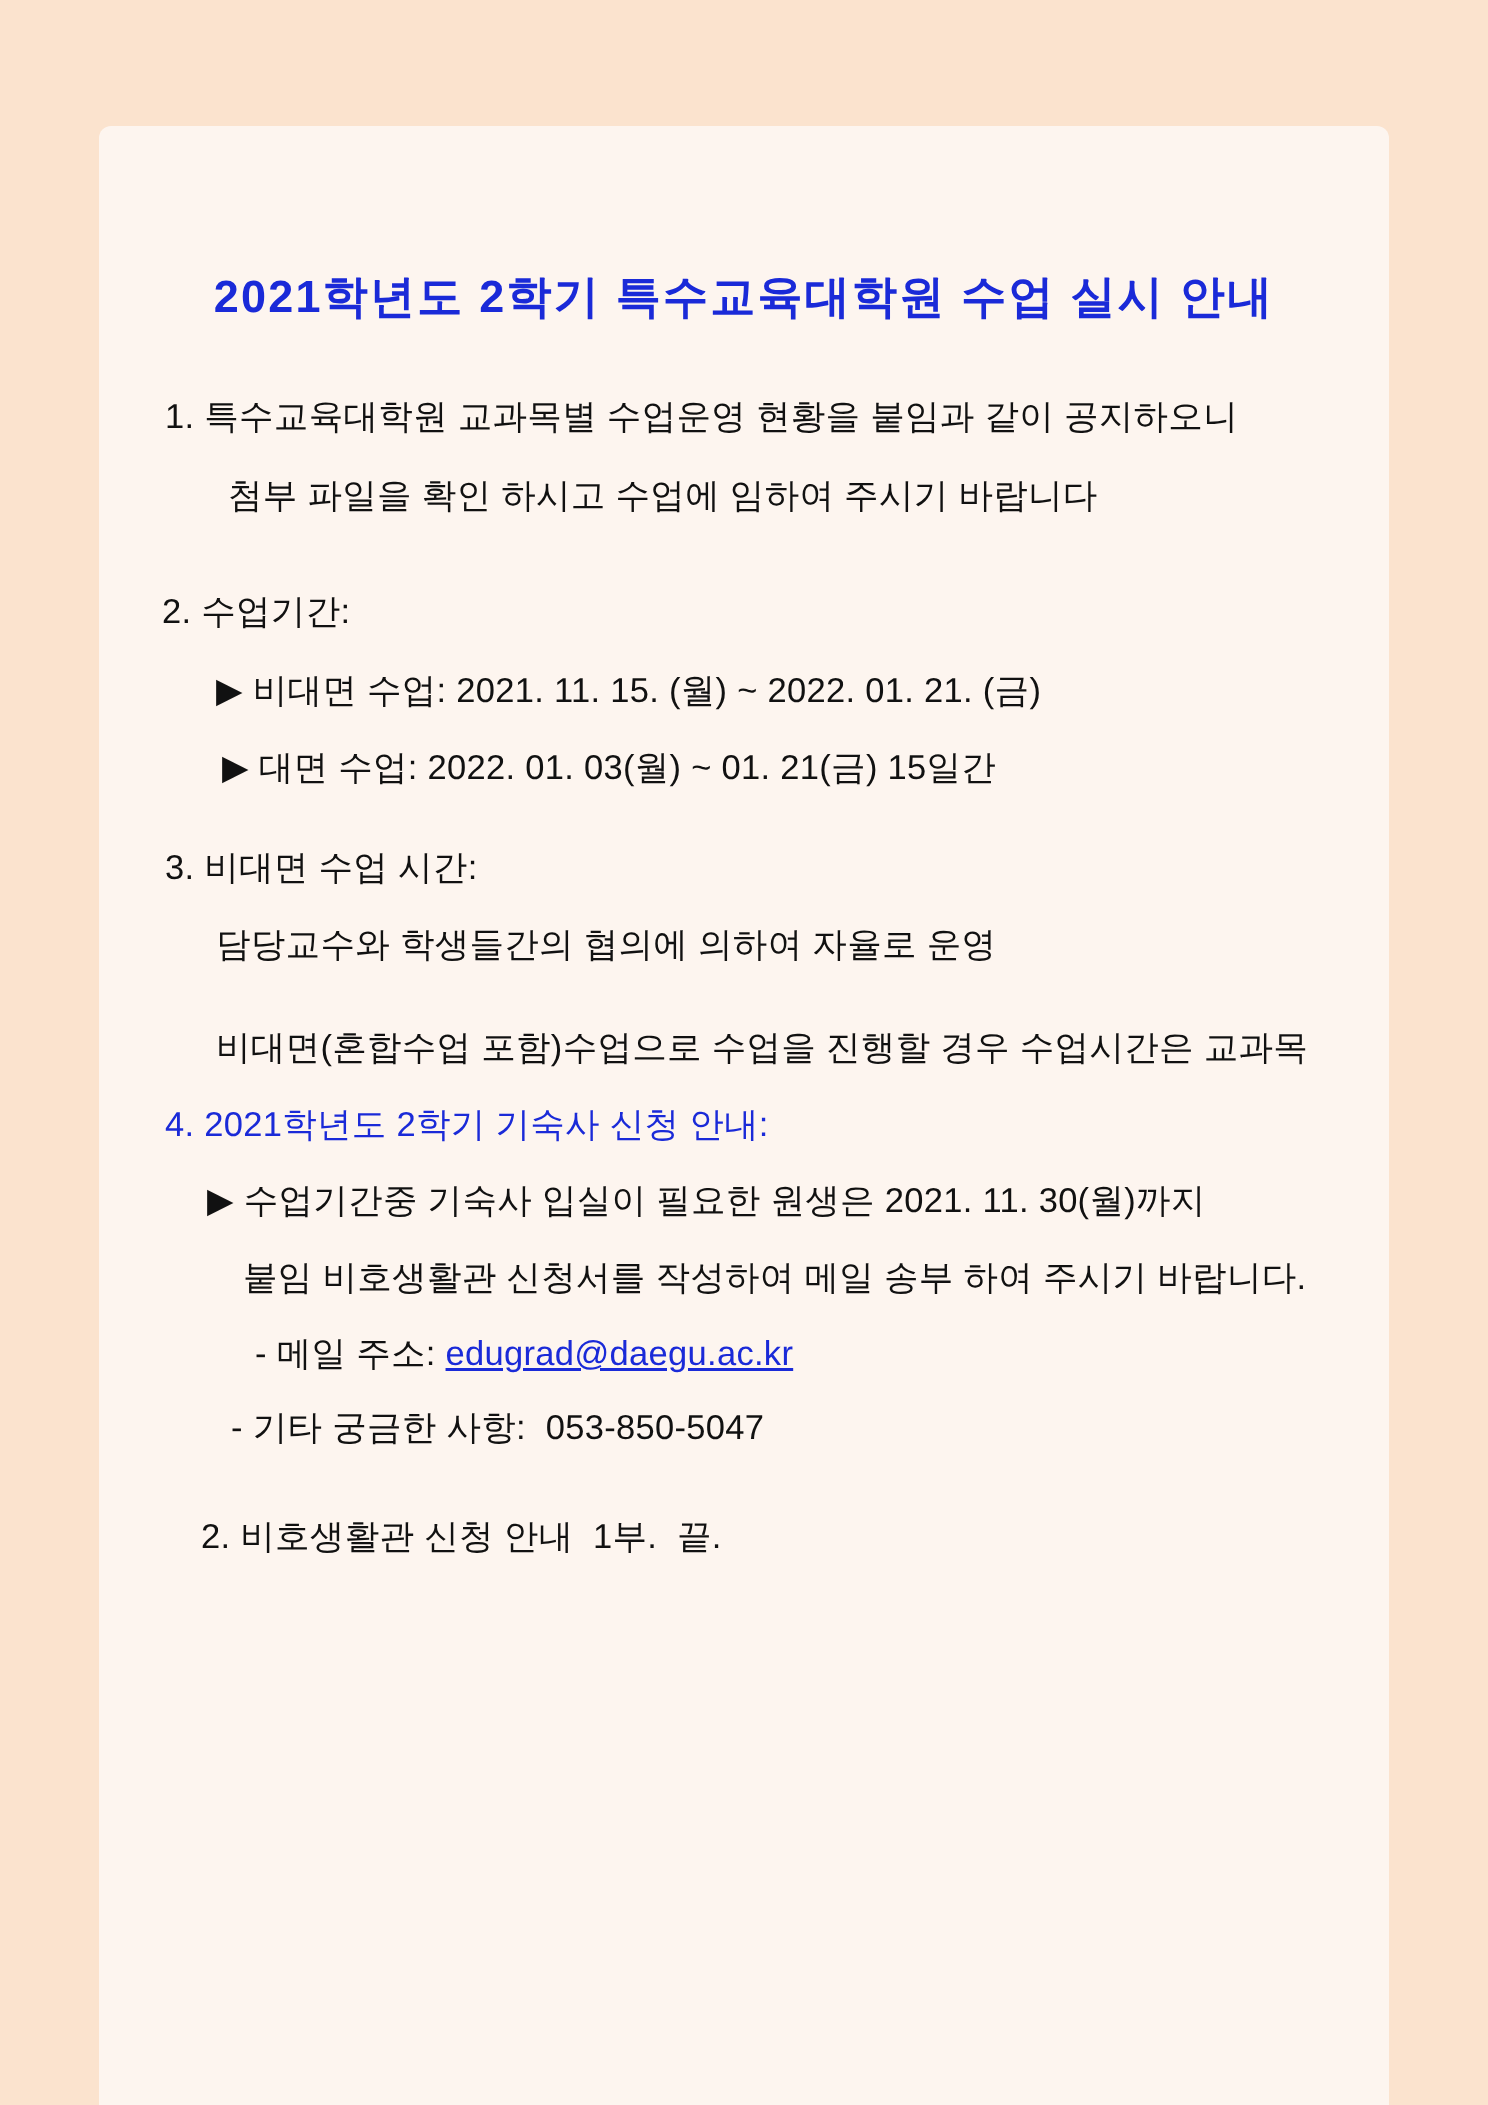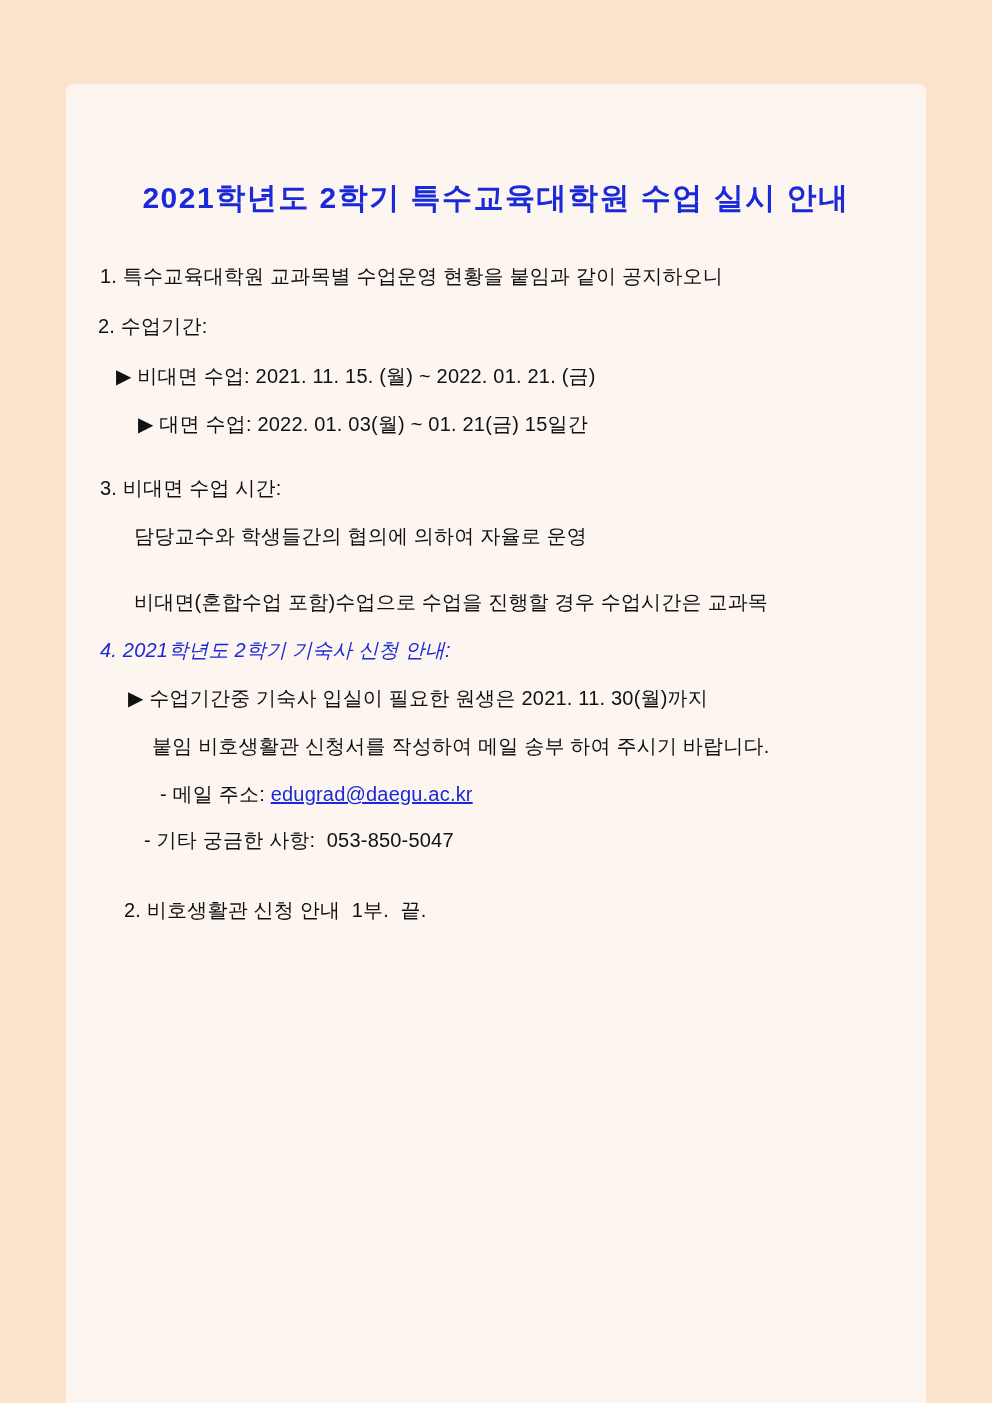--- a/index.html
+++ b/index.html
@@ -37,13 +37,13 @@
   }
   .body {
     position: absolute;
-    left: 4px;
+    left: 14px;
     top: 182px;
     width: 100%;
     box-sizing: border-box;
     padding: 0 26px 0 28px;
     color: #111111;
-    font-size: 20px;
+    font-size: 23px;
     line-height: 1.0;
   }
   .line {

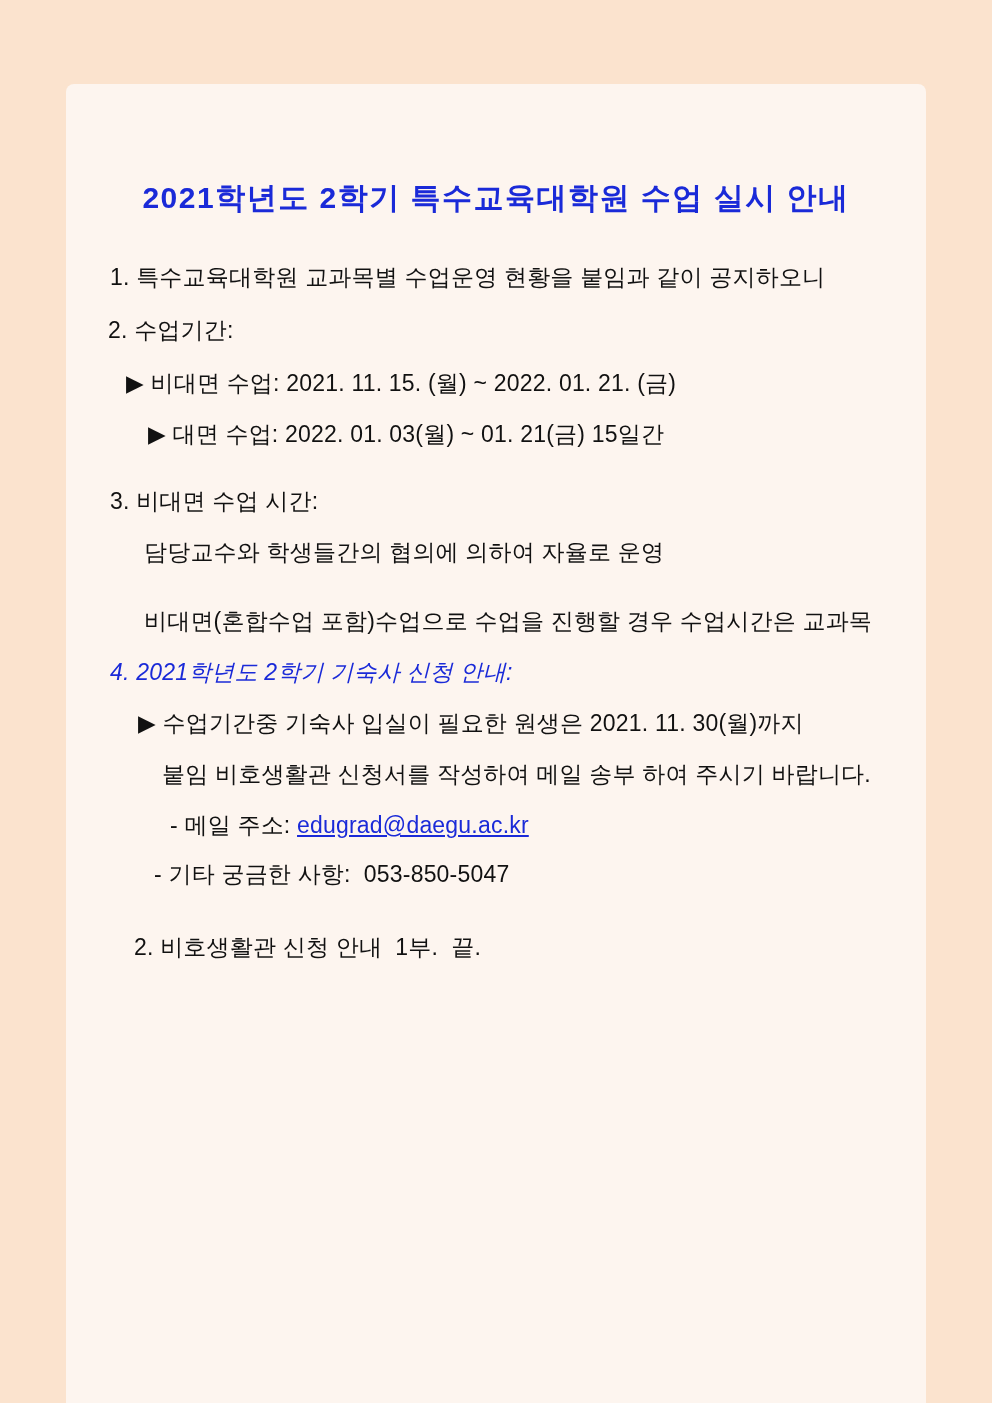--- a/index.html
+++ b/index.html
@@ -81,6 +81,7 @@
   <div class="body">
 
     <span class="line item-1">1. 특수교육대학원 교과목별 수업운영 현황을 붙임과 같이 공지하오니</span>
+    <span class="line item-1b">첨부 파일을 확인 하시고 수업에 임하여 주시기 바랍니다</span>
 
     <span class="line item-2">2. 수업기간:</span>
     <span class="line bullet">▶ 비대면 수업: 2021. 11. 15. (월) ~ 2022. 01. 21. (금)</span>

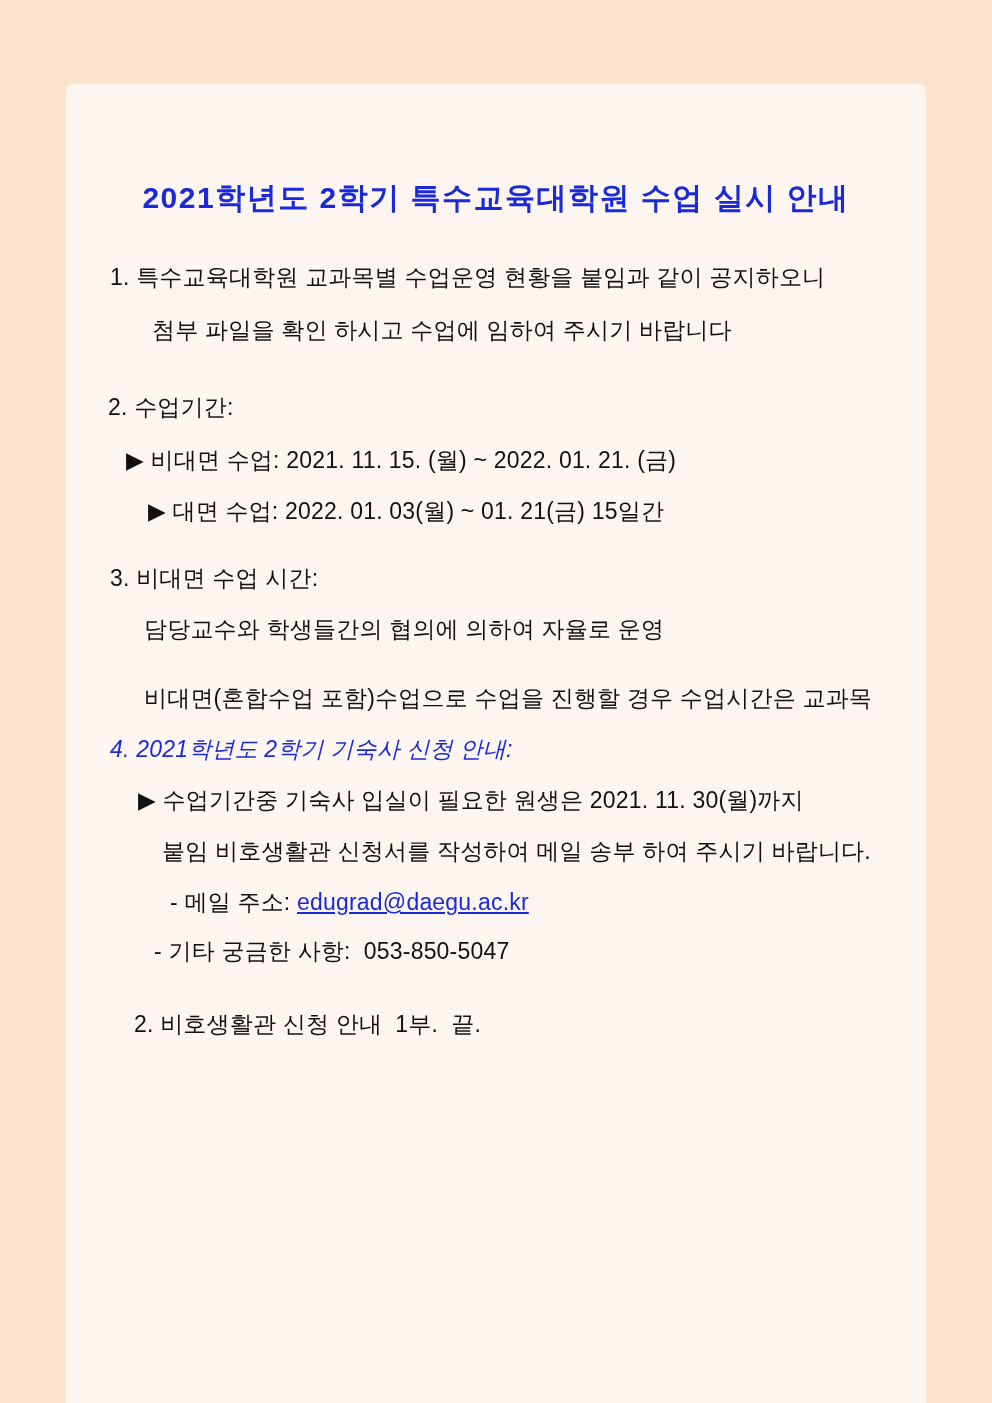--- a/index.html
+++ b/index.html
@@ -54,7 +54,7 @@
   .item-1 { margin-left: 2px; margin-bottom: 30px; }
   .item-1b { margin-left: 44px; margin-bottom: 54px; }
   .item-2 { margin-bottom: 30px; }
-  .bullet { margin-left: 18px; margin-bottom: 28px; }
+  .bullet { margin-left: 36px; margin-bottom: 28px; }
   .bullet2 { margin-left: 40px; margin-bottom: 44px; }
   .item-3 { margin-left: 2px; margin-bottom: 28px; }
   .item-3a { margin-left: 36px; margin-bottom: 28px; }

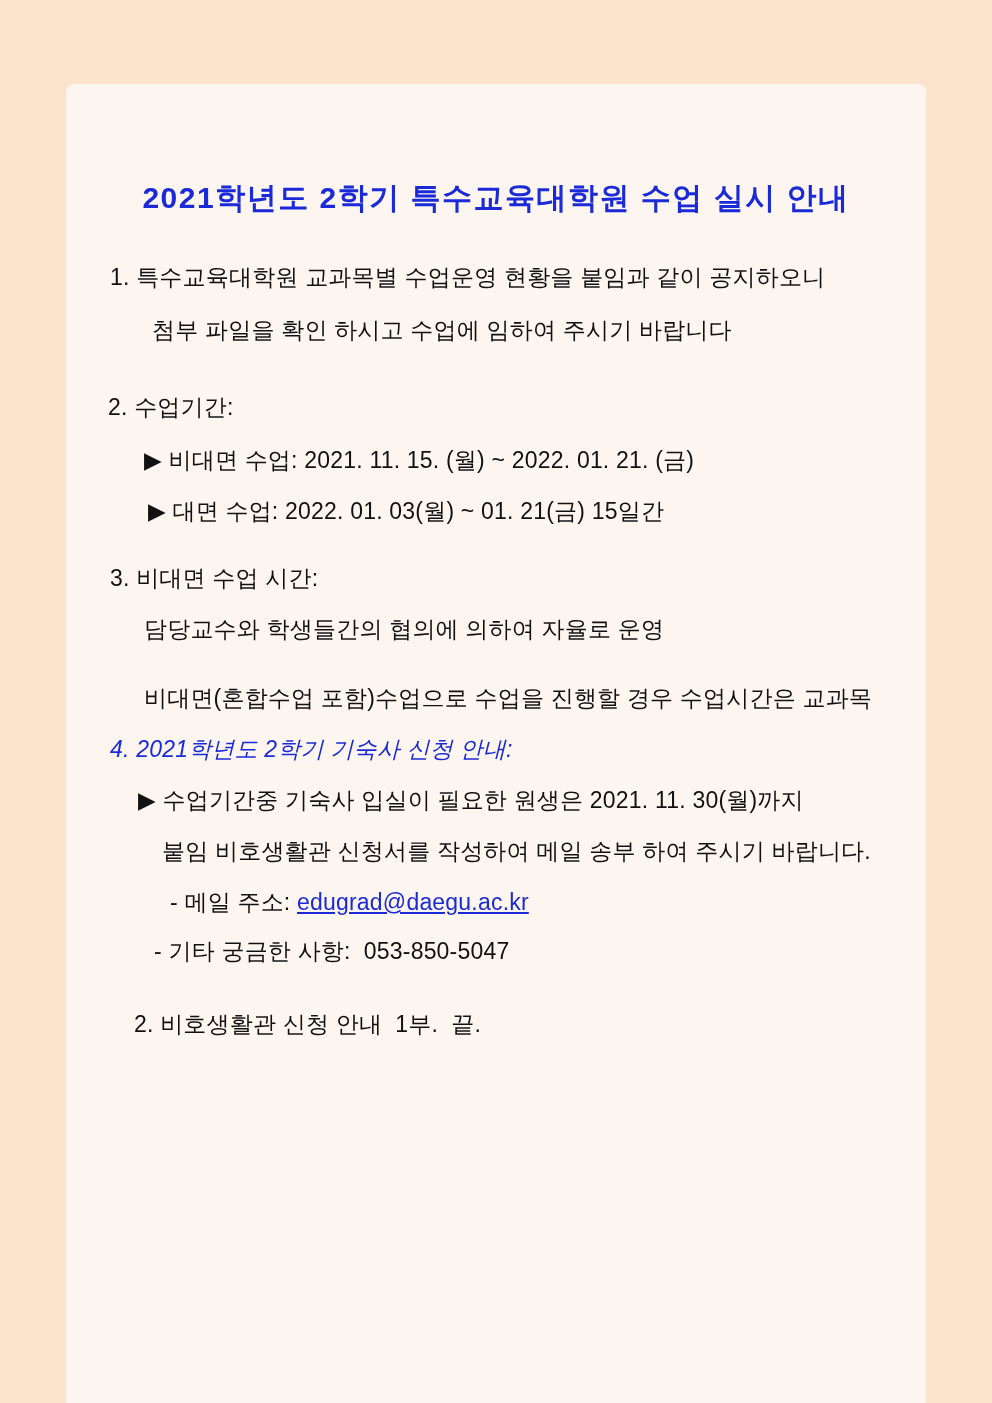--- a/index.html
+++ b/index.html
@@ -59,7 +59,7 @@
   .item-3 { margin-left: 2px; margin-bottom: 28px; }
   .item-3a { margin-left: 36px; margin-bottom: 28px; }
   .item-3b { margin-left: 36px; margin-bottom: 46px; }
-  .item-4 { margin-left: 2px; margin-bottom: 28px; color: #1a2ad8; font-style: italic; }
+  .item-4 { margin-left: 2px; margin-bottom: 28px; color: #1a2ad8; }
   .item-4a { margin-left: 30px; margin-bottom: 28px; }
   .item-4b { margin-left: 54px; margin-bottom: 28px; }
   .sub { margin-left: 62px; margin-bottom: 26px; }

